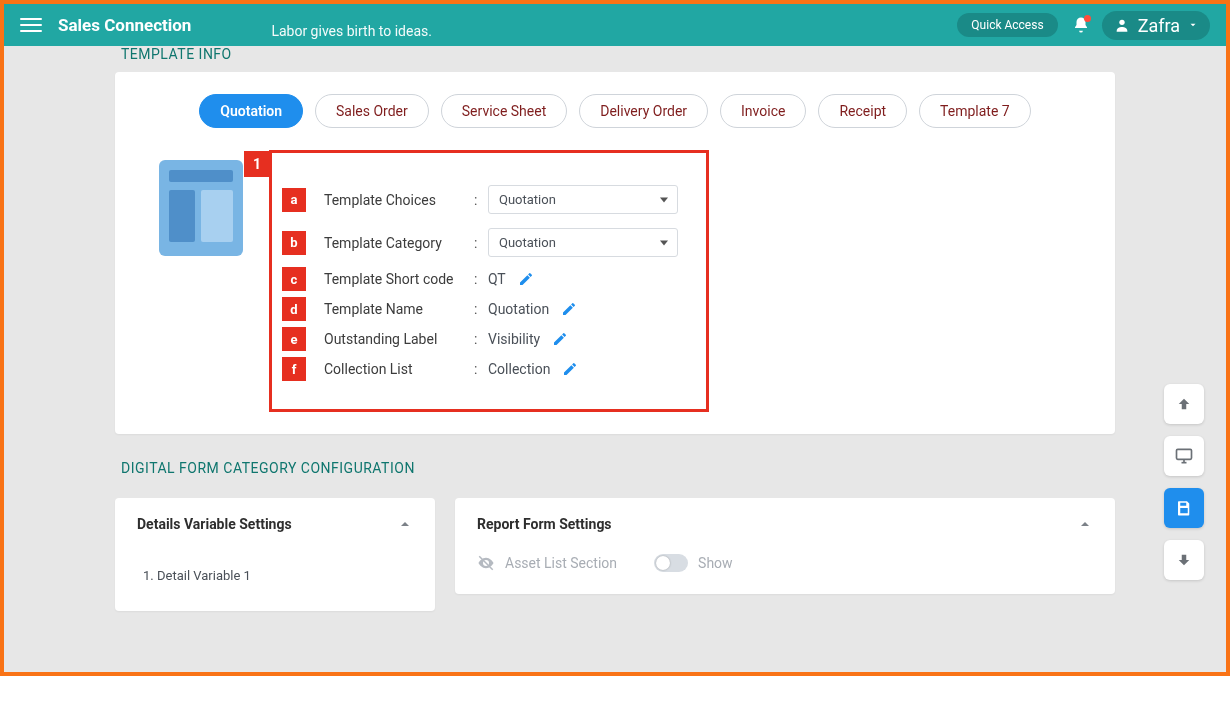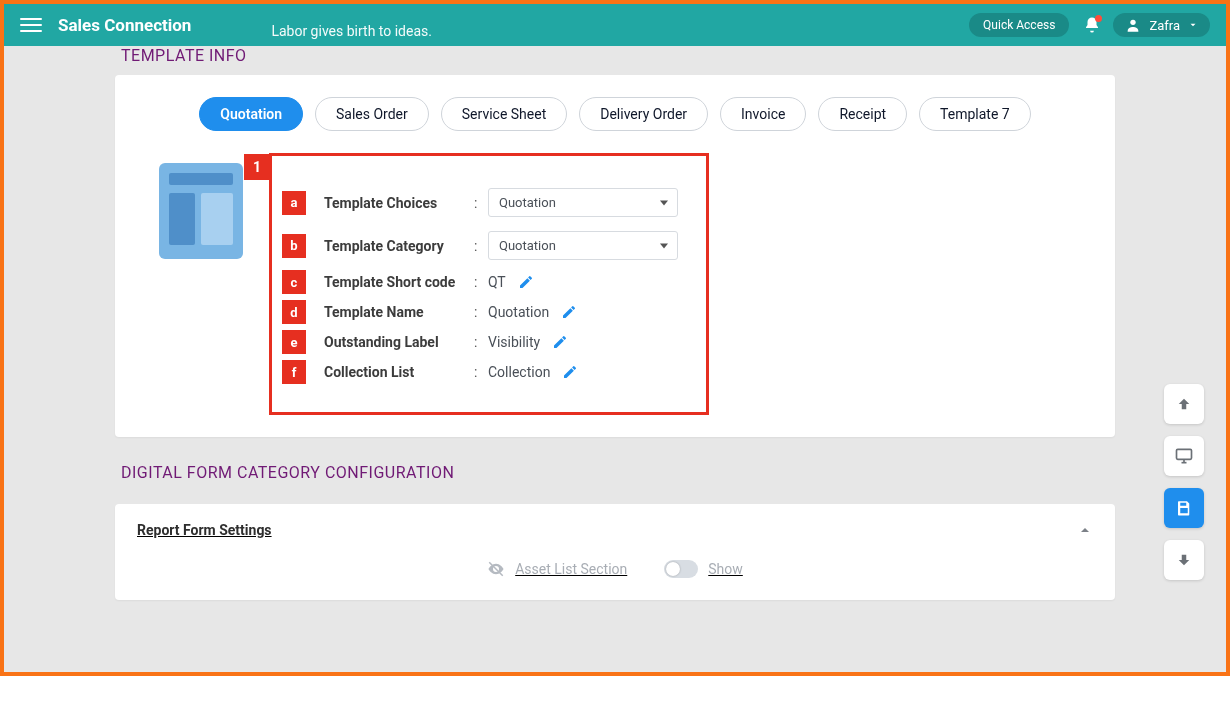--- a/index.html
+++ b/index.html
@@ -31,7 +31,7 @@
   .bell svg{display:block;}
   .bell .dot{position:absolute;top:-1px;right:-1px;width:7px;height:7px;background:#ff4c3b;border-radius:50%;}
   .user{display:flex;align-items:center;background:var(--teal-dark);border-radius:16px;padding:4px 12px;gap:8px;cursor:pointer;}
-  .user .uname{font-size:13px;}
+  .user .uname{font-size:18px;}
   .user svg{display:block;}
 
   

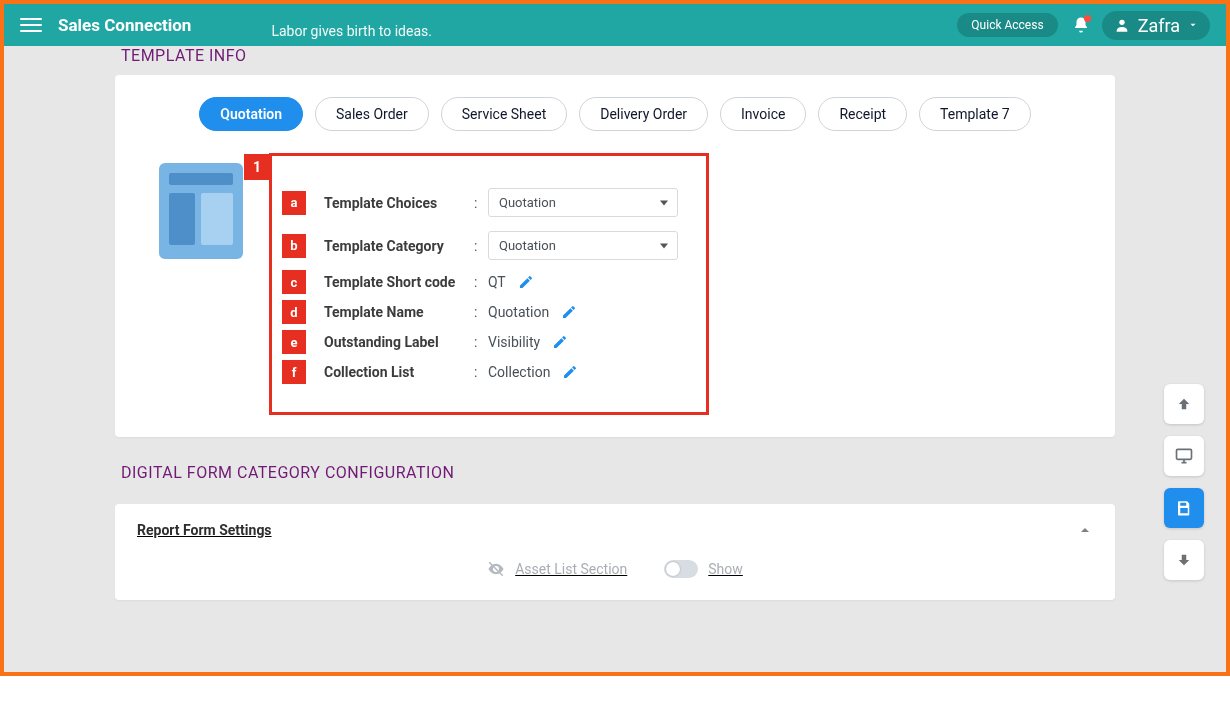--- a/index.html
+++ b/index.html
@@ -38,7 +38,7 @@
   .page{position:absolute;top:42px;left:0;right:0;bottom:0;overflow:auto;}
   .page-inner{max-width:1000px;margin:0 auto;padding:0 0 40px 0;}
   h1.page-title{font-size:24px;font-weight:700;color:#2e2e2e;text-align:center;margin:22px 0 30px 0;}
-  .section-label{font-size:16px;letter-spacing:.5px;color:#701a75;margin:0 0 10px 6px;}
+  .section-label{font-size:14px;letter-spacing:.5px;color:#0f766e;margin:0 0 10px 6px;}
 
   .card{background:var(--card);border-radius:4px;box-shadow:0 1px 2px rgba(0,0,0,.05);padding:22px 26px;position:relative;}
 

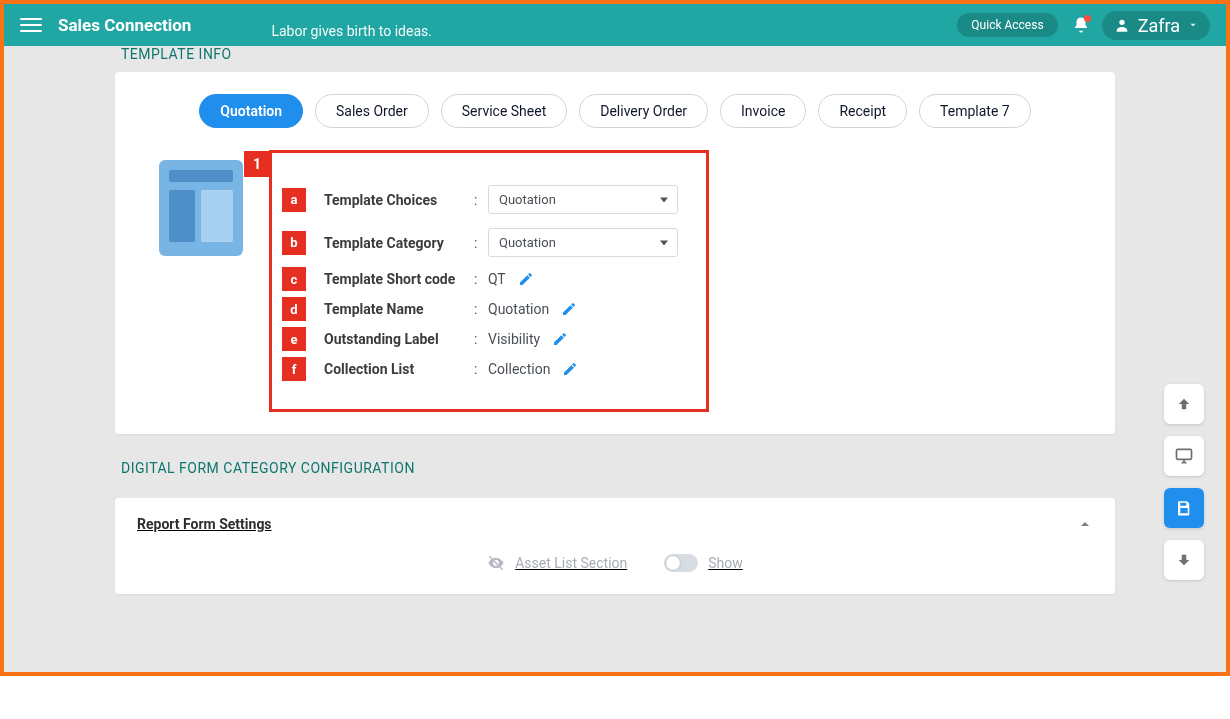--- a/index.html
+++ b/index.html
@@ -44,7 +44,7 @@
 
   
   .pills{display:flex;justify-content:center;gap:12px;flex-wrap:wrap;margin-bottom:22px;}
-  .pill{border:1px solid var(--pill-border);background:#fff;color:#0f172a;border-radius:20px;padding:8px 20px;font-size:14px;cursor:pointer;white-space:nowrap;}
+  .pill{border:1px solid var(--pill-border);background:#fff;color:#7f1d1d;border-radius:20px;padding:8px 20px;font-size:14px;cursor:pointer;white-space:nowrap;}
   .pill.active{background:var(--blue);color:#fff;border-color:var(--blue);font-weight:600;}
 
   

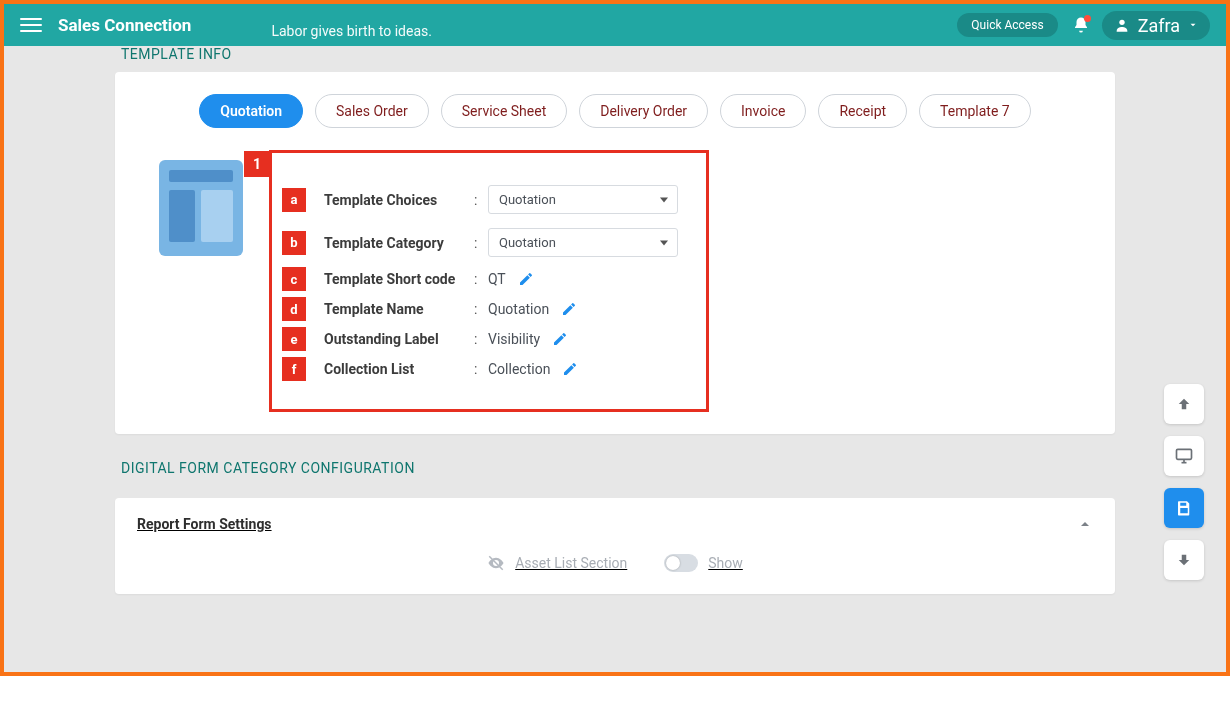--- a/index.html
+++ b/index.html
@@ -60,7 +60,7 @@
   .form-row{display:flex;align-items:center;margin:14px 0;font-size:14px;color:var(--text);position:relative;}
   .form-row:first-child{margin-top:2px;}
   .form-row .letter{position:absolute;left:-42px;width:24px;height:24px;background:var(--red);color:#fff;display:flex;align-items:center;justify-content:center;font-size:13px;font-weight:700;}
-  .form-row .lbl{width:150px;font-weight:700;}
+  .form-row .lbl{width:150px;font-weight:400;}
   .form-row .colon{width:14px;color:#555;}
   .form-row .val{color:#4a5058;}
   .form-row .select{border:1px solid var(--border);border-radius:3px;padding:6px 26px 6px 10px;width:190px;position:relative;color:#4a5058;font-size:13px;background:#fff;}

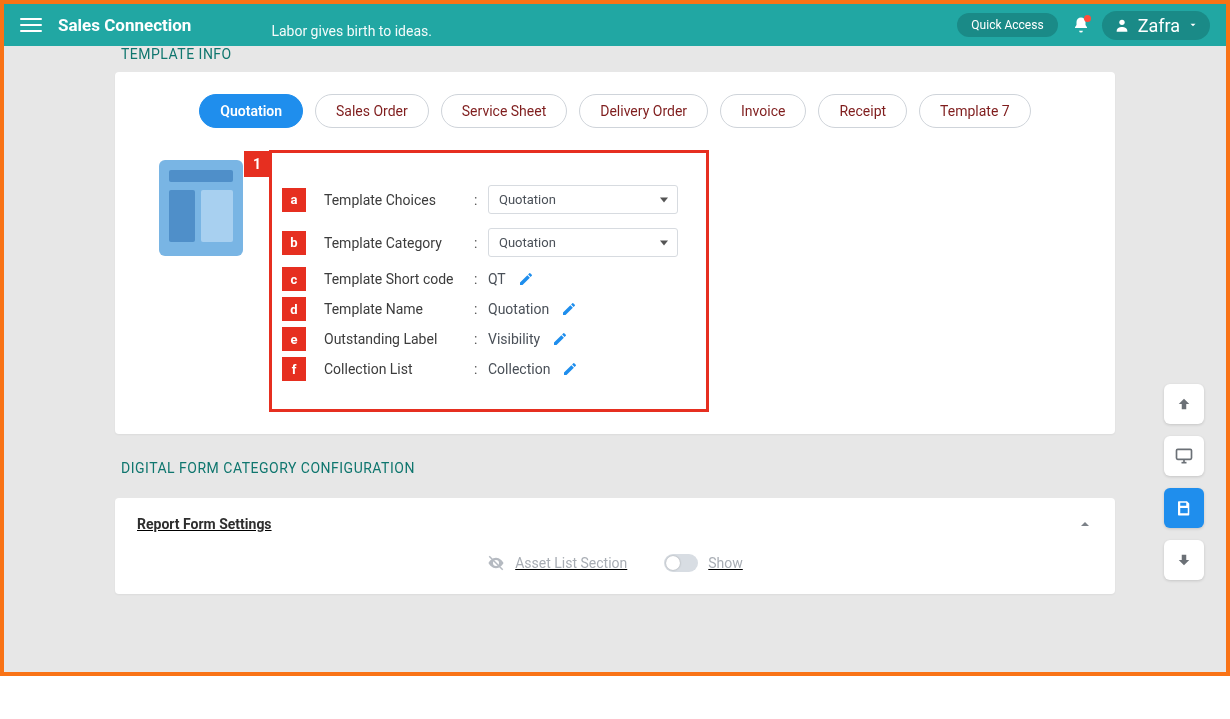--- a/index.html
+++ b/index.html
@@ -214,6 +214,21 @@
         <div class="section-label" style="margin-top:26px;">DIGITAL FORM CATEGORY CONFIGURATION</div>
 
         <div class="two-col">
+          <div class="col-left">
+            <div class="panel">
+              <div class="panel-head">
+                <span>Details Variable Settings</span>
+                <svg width="16" height="16" viewBox="0 0 24 24" fill="#7c8188">
+                    <path d="M6 15l6-6 6 6z"></path>
+                  </svg>
+              </div>
+              <div class="panel-body">
+                <ol>
+                  <li>Detail Variable 1</li>
+                </ol>
+              </div>
+            </div>
+          </div>
 
           <div class="col-right">
             <div class="panel">

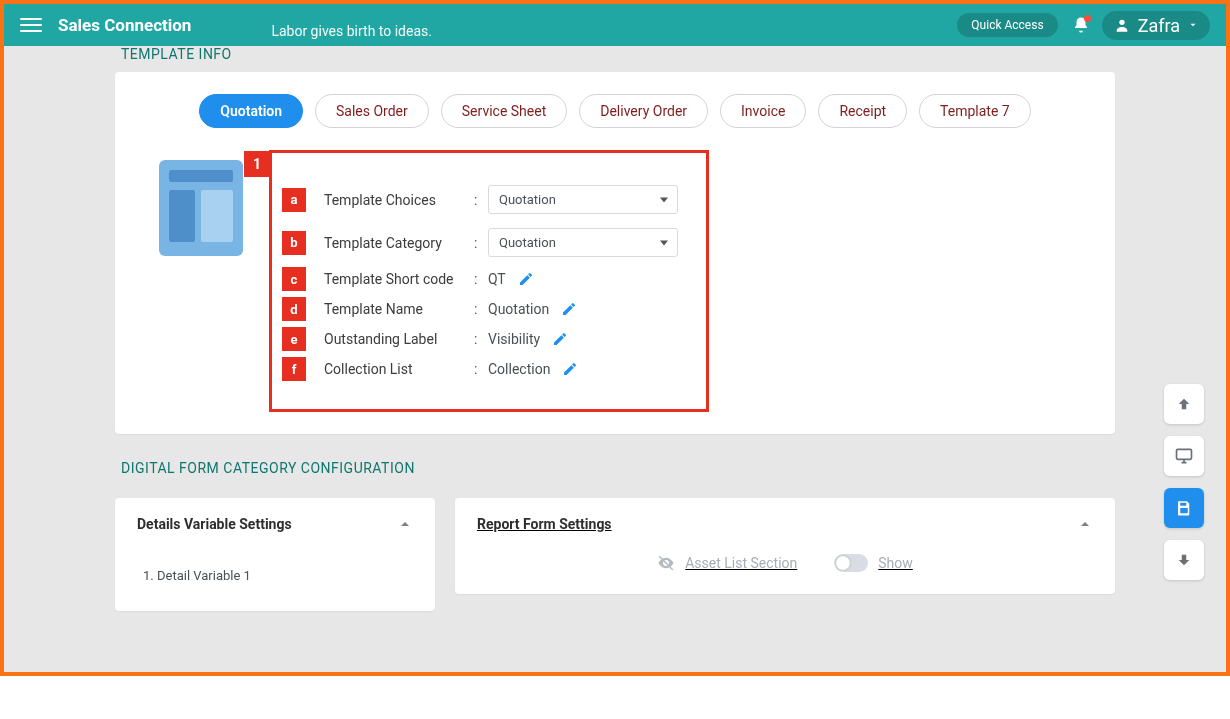--- a/index.html
+++ b/index.html
@@ -71,7 +71,7 @@
   
   .two-col{display:flex;gap:20px;margin-top:22px;}
   .col-left{flex:0 0 320px;}
-  .col-right{flex:1;text-decoration:underline;}
+  .col-right{flex:1;}
   .panel{background:var(--card);border-radius:4px;box-shadow:0 1px 2px rgba(0,0,0,.05);}
   .panel-head{display:flex;align-items:center;justify-content:space-between;padding:18px 22px;font-size:14px;font-weight:700;color:#2e2e2e;cursor:pointer;}
   .panel-head svg{display:block;}

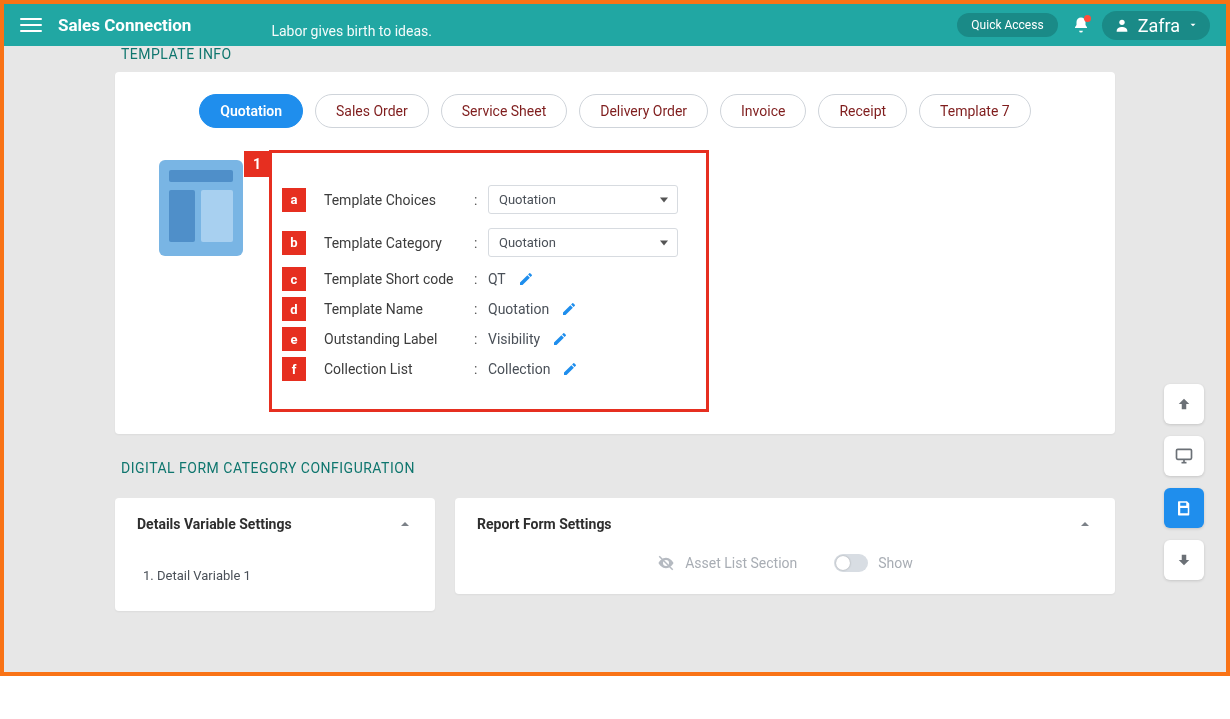--- a/index.html
+++ b/index.html
@@ -80,7 +80,7 @@
   .panel-body li{padding:6px 0;}
 
   .muted-label{color:#b5bac1;font-size:13px;margin:8px 0 10px 0;}
-  .toggle-row{display:flex;align-items:center;justify-content:center;color:#a8adb4;font-size:14px;gap:37px;}
+  .toggle-row{display:flex;align-items:center;justify-content:flex-start;color:#a8adb4;font-size:14px;gap:37px;}
   .toggle-row .left{display:flex;align-items:center;gap:10px;}
   .toggle{width:34px;height:18px;background:#d8dde3;border-radius:10px;position:relative;}
   .toggle::after{content:"";position:absolute;left:2px;top:2px;width:14px;height:14px;background:#fff;border-radius:50%;box-shadow:0 0 2px rgba(0,0,0,.3);}

